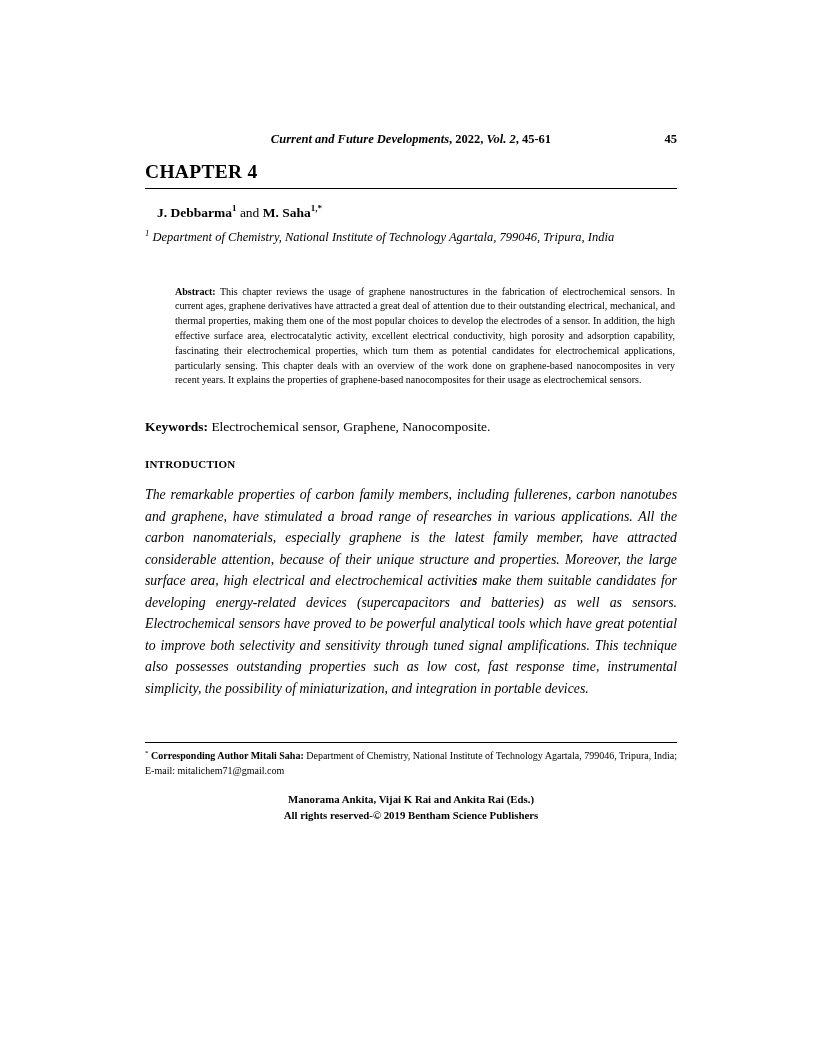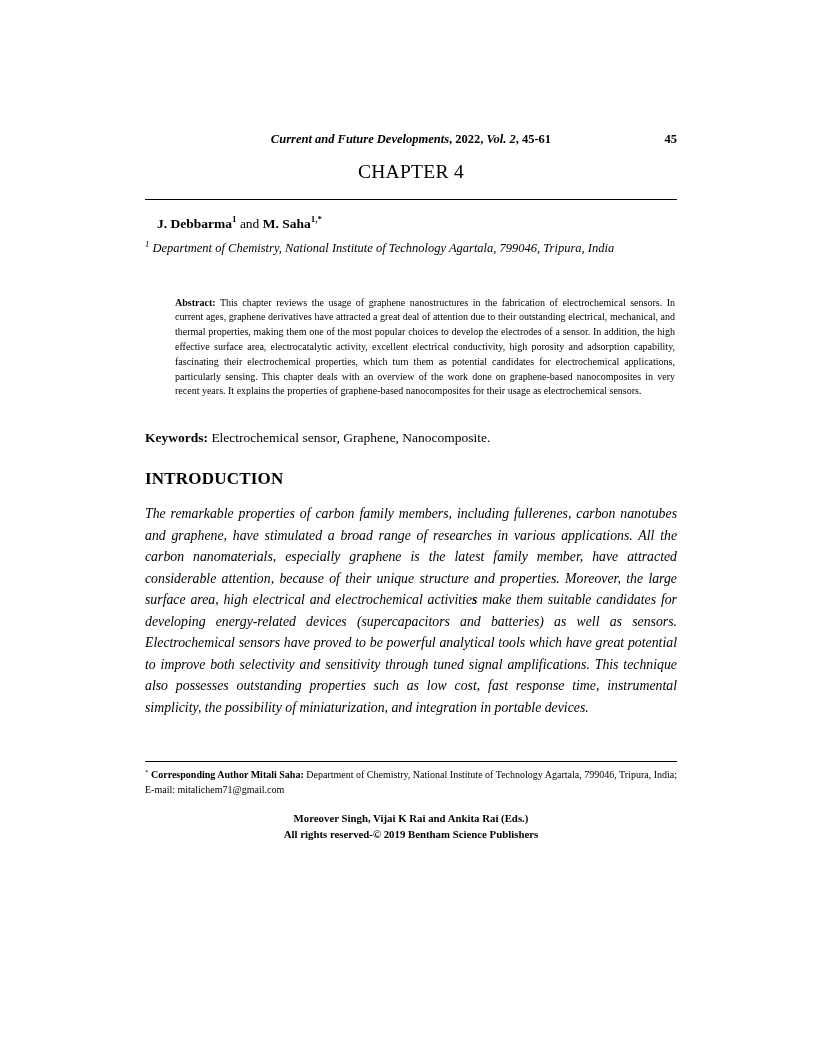--- a/index.html
+++ b/index.html
@@ -34,11 +34,11 @@
 
   .chapter {
     margin-top: 13px;
-    text-align: center;
+    text-align: left;
     font-size: 19.5px;
-    font-weight: normal;
+    font-weight: bold;
     letter-spacing: 0.3px;
-    padding-bottom: 16px;
+    padding-bottom: 5px;
     border-bottom: 1.6px solid #000;
   }
 

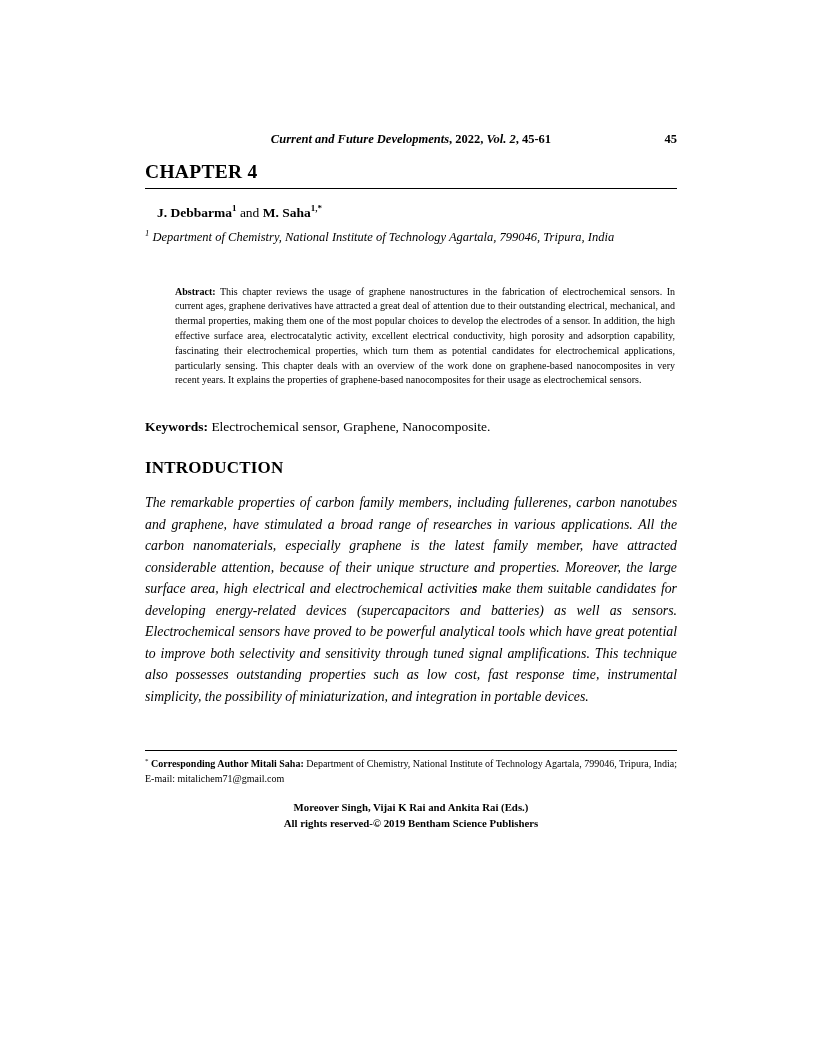--- a/index.html
+++ b/index.html
@@ -77,7 +77,7 @@
 
   .section-heading {
     margin: 23px 0 0 0;
-    font-size: 17px;
+    font-size: 11px;
     font-weight: bold;
     letter-spacing: 0.2px;
   }

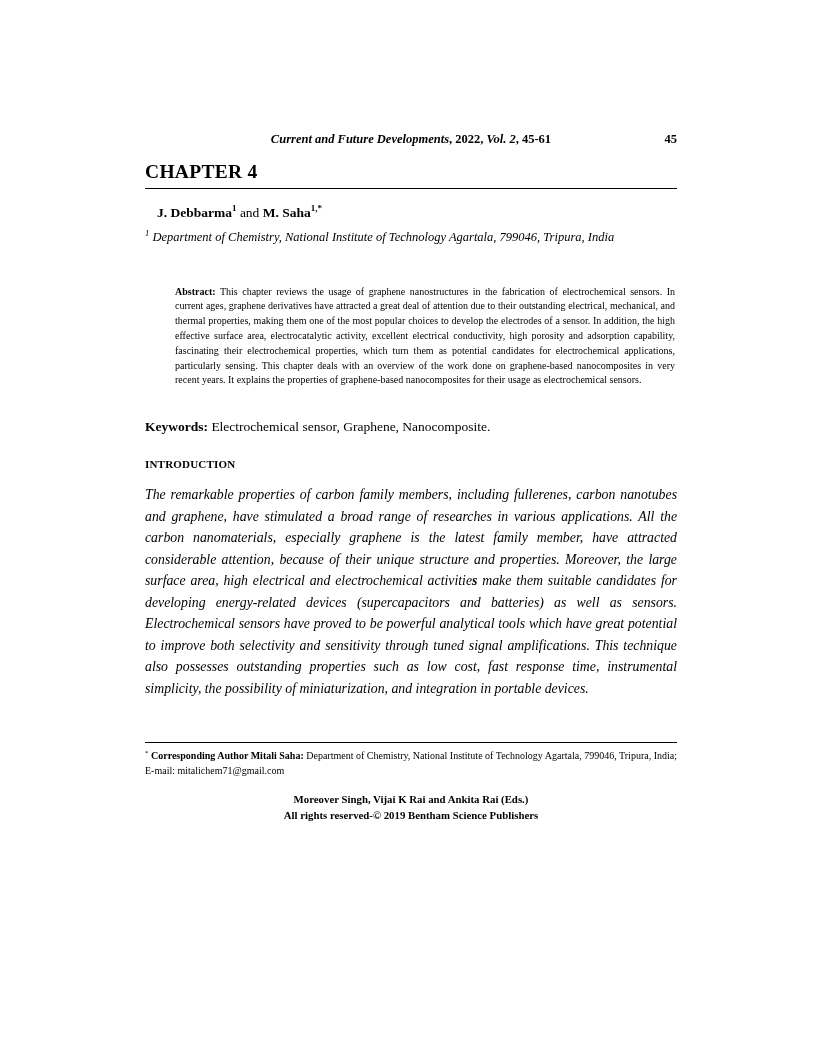--- a/index.html
+++ b/index.html
@@ -136,7 +136,7 @@
   <div class="footnote"><sup>*</sup><span class="b"> Corresponding Author Mitali Saha:</span><span> Department of Chemistry, National Institute of Technology Agartala, 799046, Tripura, India; E-mail: mitalichem71@gmail.com</span></div>
 
   <div class="footer">
-    <div>Moreover Singh, Vijai K Rai and Ankita Rai (Eds.)</div>
+    <div>Manorama Ankita, Vijai K Rai and Ankita Rai (Eds.)</div>
     <div>All rights reserved-© 2019 Bentham Science Publishers</div>
   </div>
 

